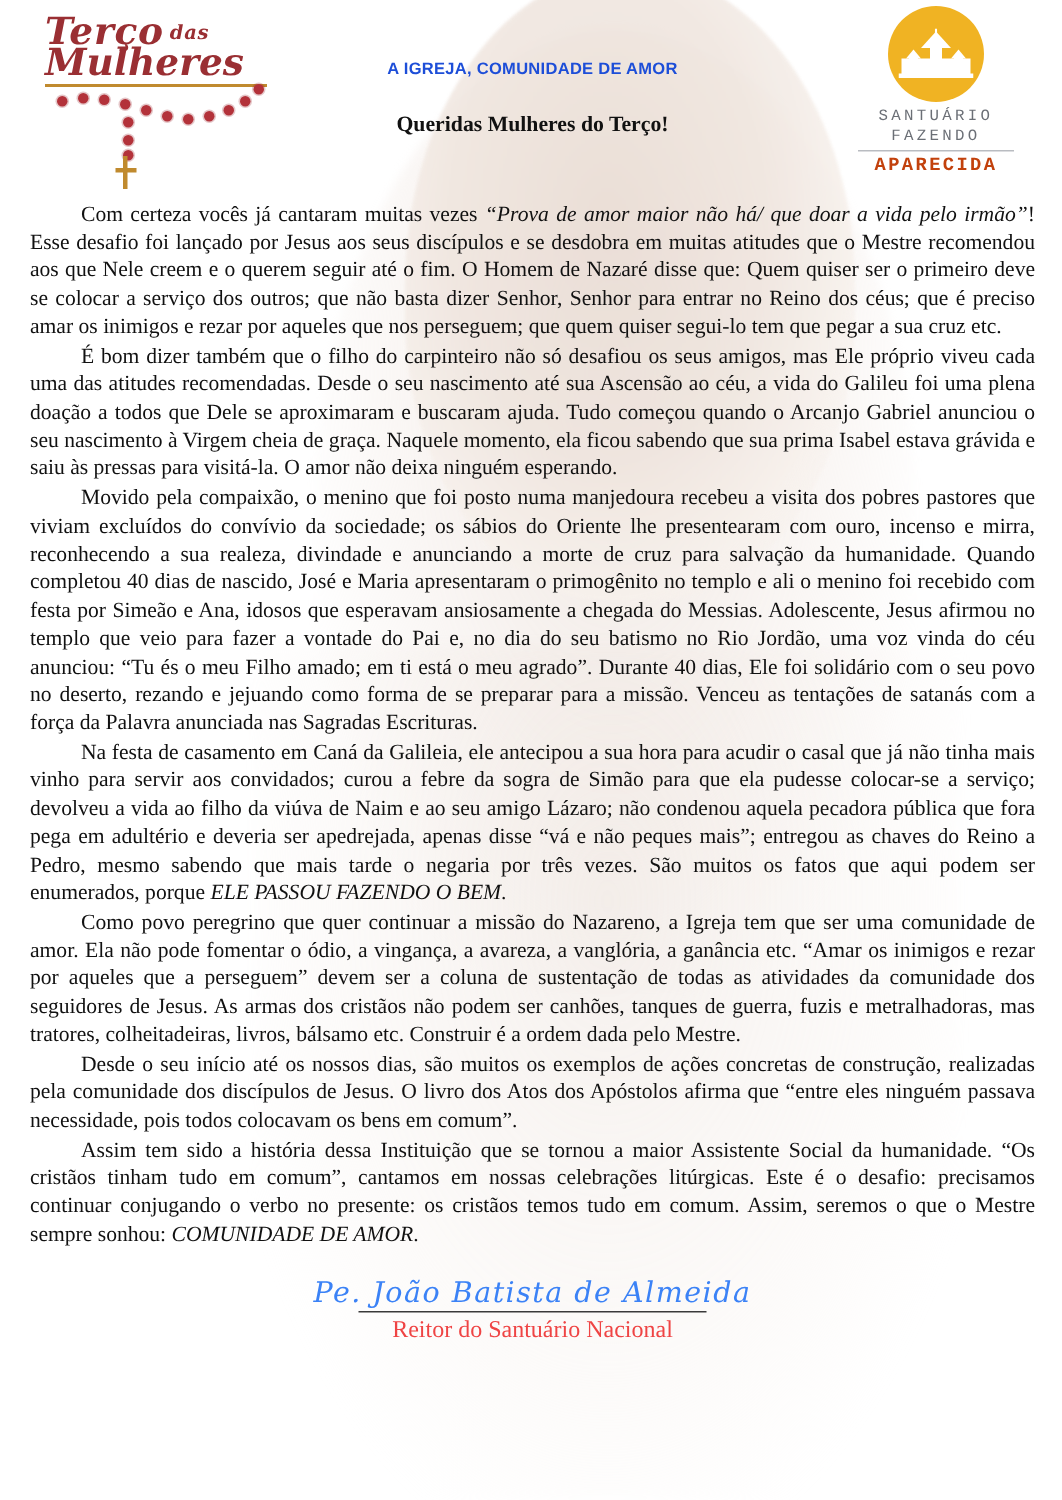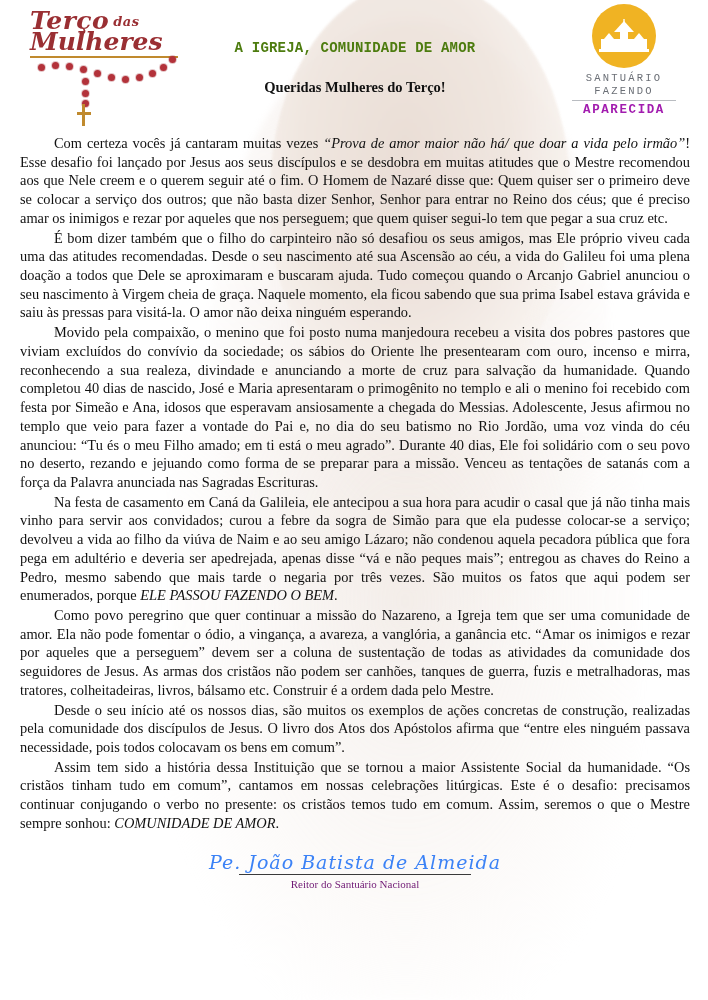--- a/index.html
+++ b/index.html
@@ -167,10 +167,10 @@
     text-align: center;
   }
   .doc-title {
-    font-family: Liberation Mono, monospace;
-    font-weight: bold;
-    font-size: 14px;
-    color: #4d7c0f;
+    font-family: Liberation Sans, sans-serif;
+    font-weight: bold;
+    font-size: 11px;
+    color: #1d4ed8;
     letter-spacing: .2px;
   }
   .doc-greeting {

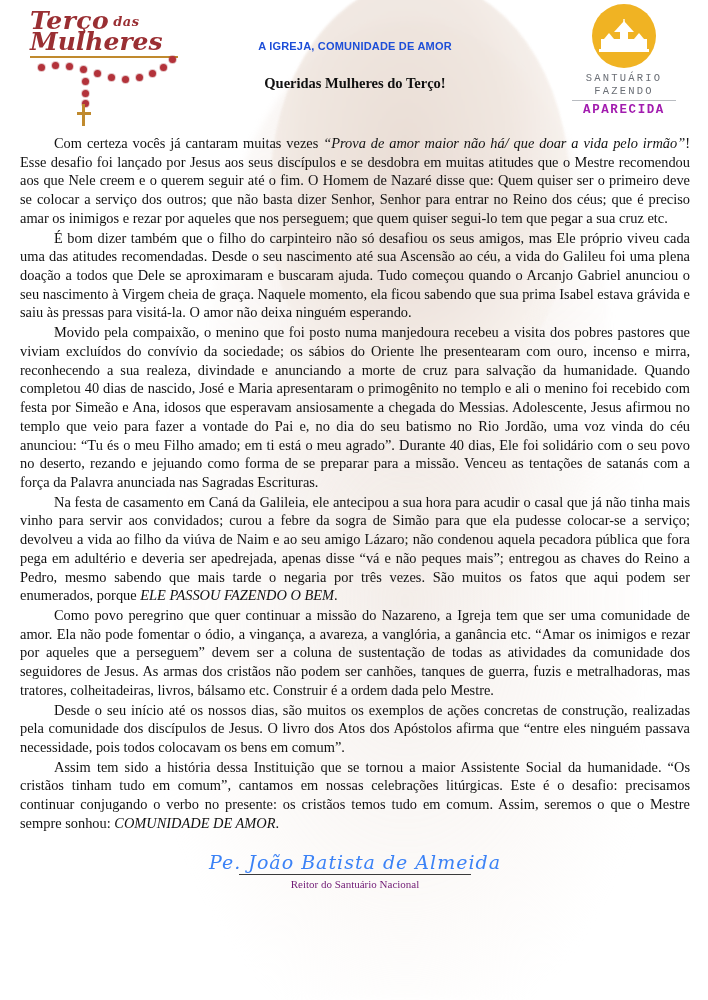--- a/index.html
+++ b/index.html
@@ -155,7 +155,7 @@
     font-weight: bold;
     letter-spacing: 1.6px;
     font-size: 12.5px;
-    color: #a21caf;
+    color: #c2410c;
   }
   .ls-rule { width: 104px; height: 1px; background: #b9bcc1; margin: 2px auto 2px auto; }
 

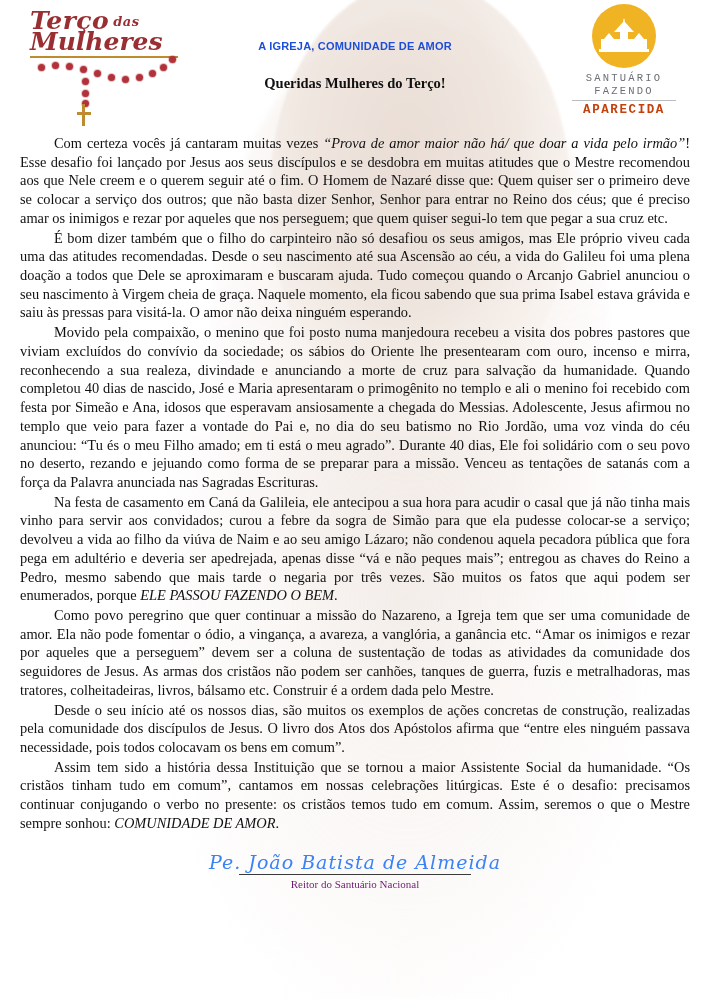--- a/index.html
+++ b/index.html
@@ -213,8 +213,8 @@
     margin: 1px auto 3px auto;
   }
   .sig-role {
-    font-size: 11px;
-    color: #701a75;
+    font-size: 16px;
+    color: #ef4444;
   }
 </style>
 </head>

